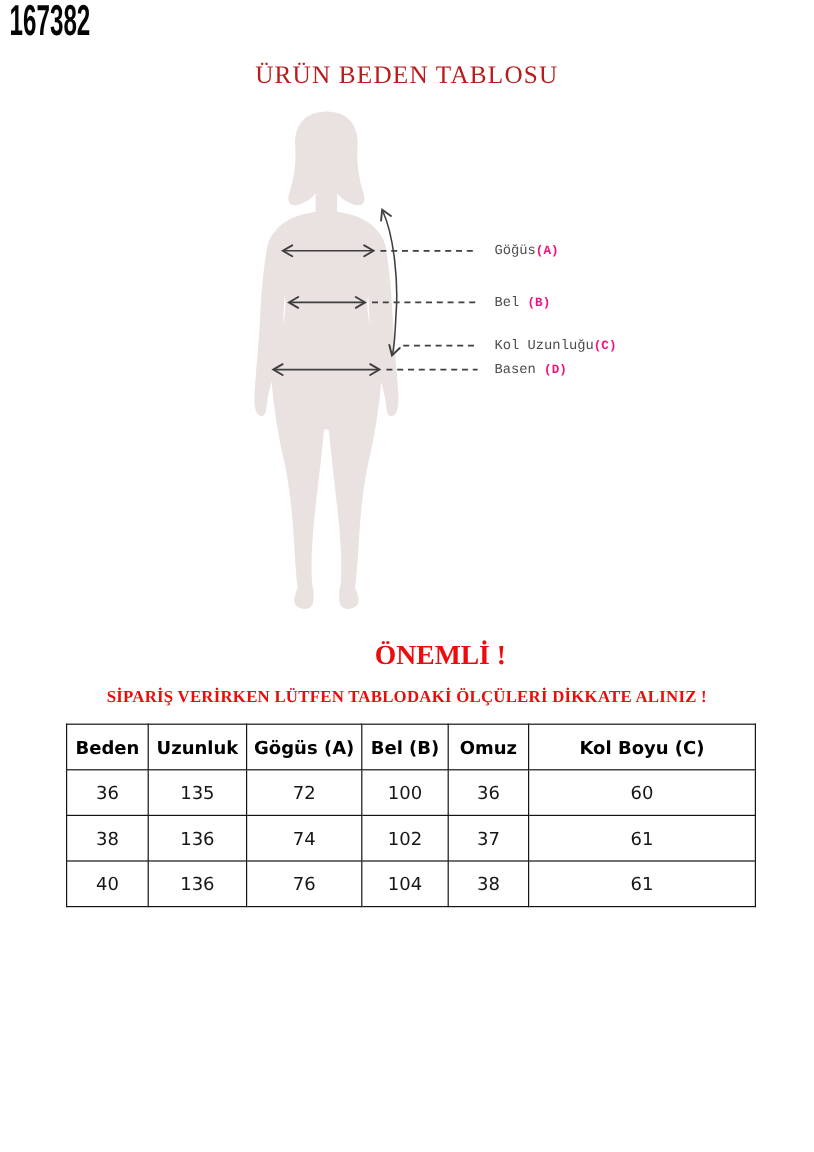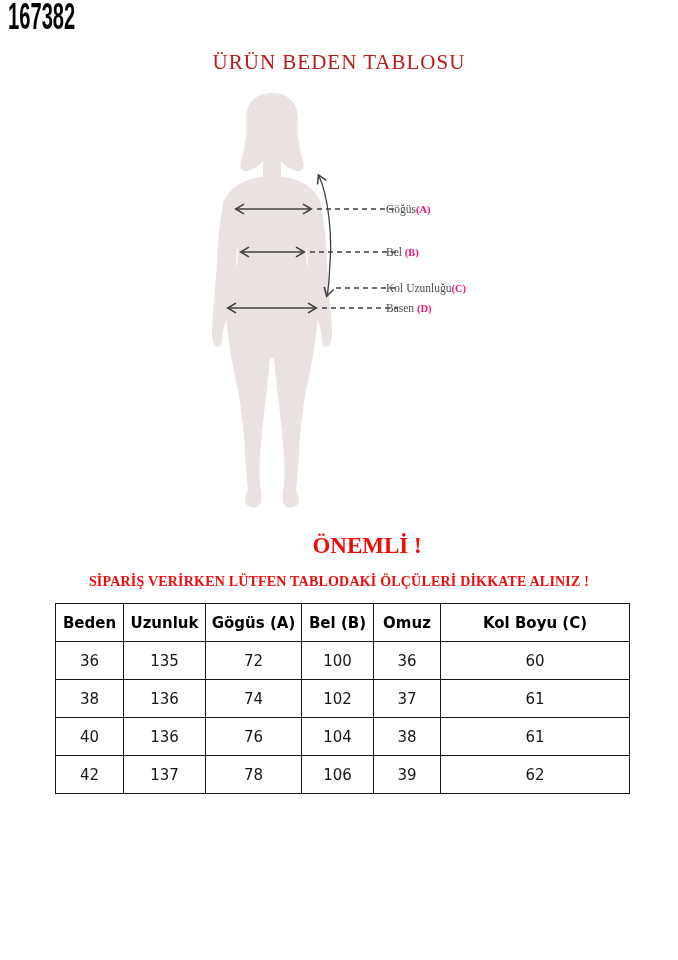--- a/index.html
+++ b/index.html
@@ -25,9 +25,9 @@
   .diagram-svg{position:absolute;left:0;top:0;width:678px;height:520px;}
   
   .measure-label{
-    position:absolute;left:386px;height:14px;line-height:13px;
+    position:absolute;left:412px;height:14px;line-height:13px;
     font-size:11.5px;color:var(--label-gray,#4d4d4d);white-space:nowrap;
-    font-family:Liberation Serif, serif;
+    font-family:Liberation Mono, monospace;
   }
   .measure-label .pink{color:var(--accent-pink,#f3127d);font-weight:bold;font-size:10.5px;}
   .ml-0{top:203px;} .ml-1{top:246px;} .ml-2{top:282px;} .ml-3{top:302px;}

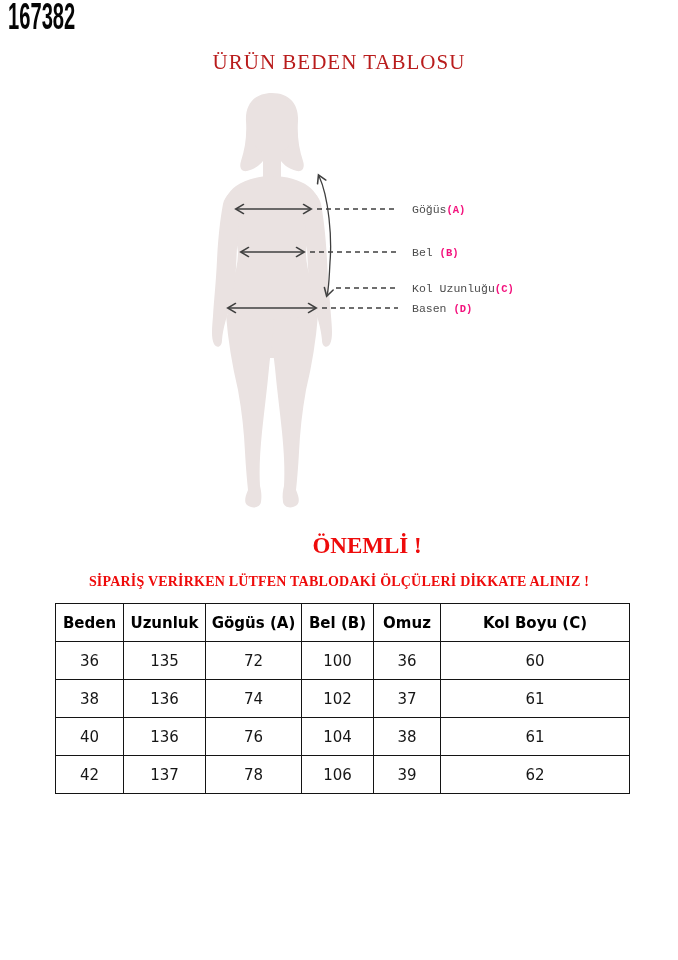--- a/index.html
+++ b/index.html
@@ -175,14 +175,6 @@
         <td>38</td>
         <td>61</td>
       </tr>
-      <tr>
-        <td>42</td>
-        <td>137</td>
-        <td>78</td>
-        <td>106</td>
-        <td>39</td>
-        <td>62</td>
-      </tr>
     </tbody>
   </table>
 

